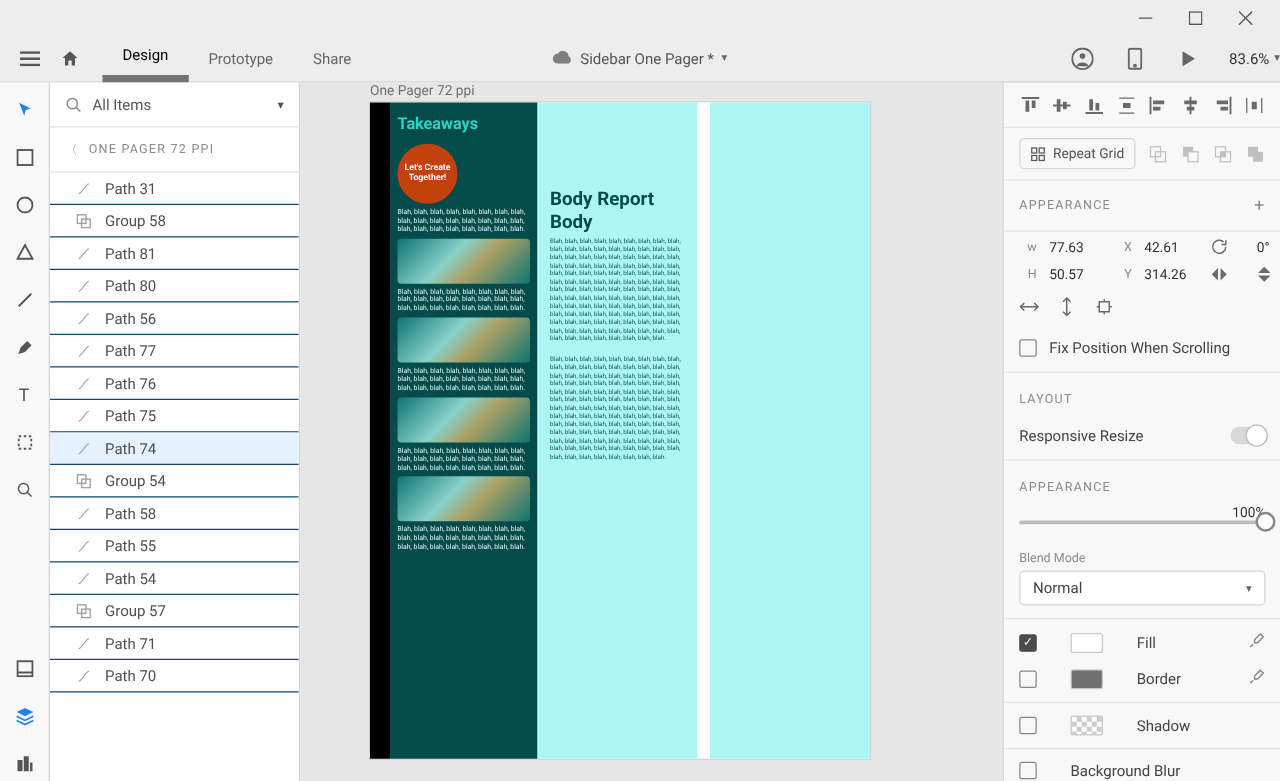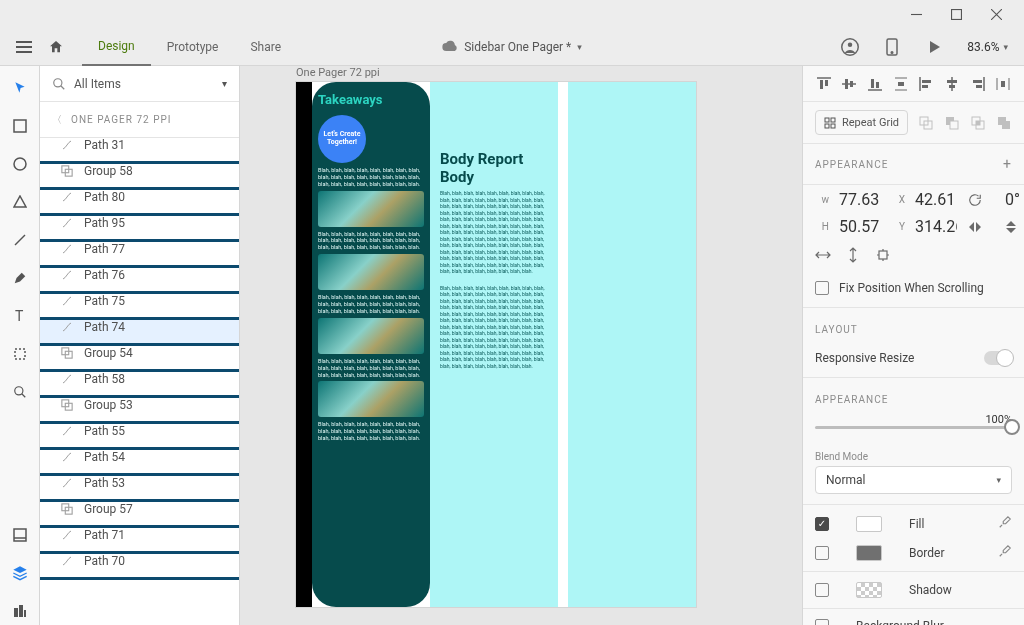--- a/index.html
+++ b/index.html
@@ -26,7 +26,7 @@
   .hamburger,.home-btn{width:28px;height:28px;display:flex;align-items:center;justify-content:center;color:#555;}
   .tabs-top{display:flex;margin-left:8px;}
   .tab-top{padding:0 16px;height:38px;display:flex;align-items:center;color:#666;cursor:pointer;}
-  .tab-top.active{color:#4d7c0f;border-bottom:2px solid #737373;}
+  .tab-top.active{color:#000000;border-bottom:6px solid #737373;}
   .doc-title{position:absolute;left:50%;transform:translateX(-50%);display:flex;align-items:center;gap:6px;color:#555;}
   .menubar .right{margin-left:auto;display:flex;align-items:center;gap:24px;padding-right:16px;}
   .top-icon{width:18px;height:18px;color:#666;display:flex;align-items:center;justify-content:center;}

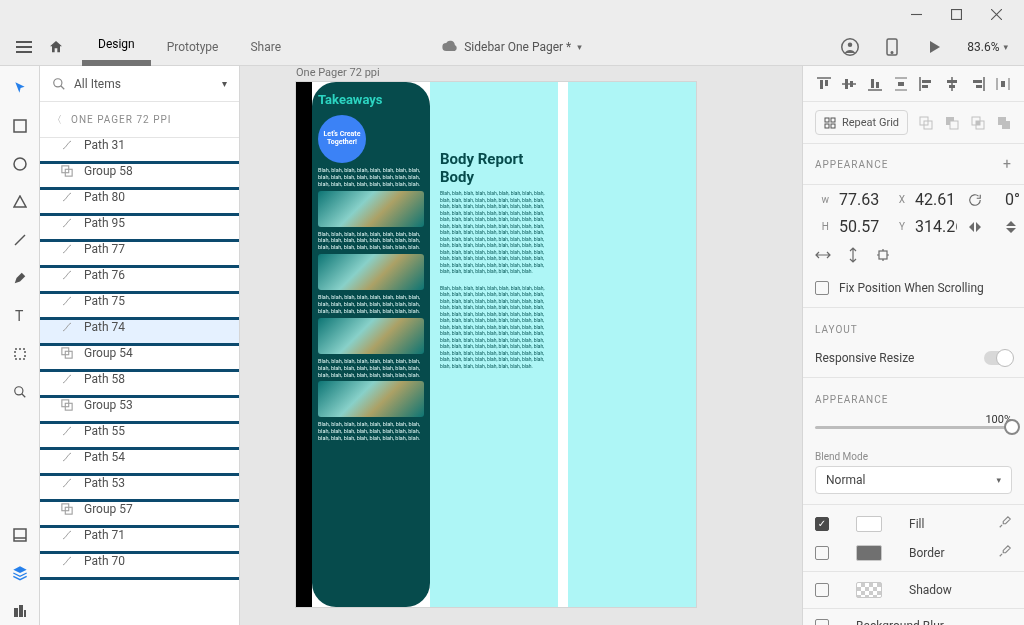--- a/index.html
+++ b/index.html
@@ -28,7 +28,7 @@
   .tab-top{padding:0 16px;height:38px;display:flex;align-items:center;color:#666;cursor:pointer;}
   .tab-top.active{color:#000000;border-bottom:6px solid #737373;}
   .doc-title{position:absolute;left:50%;transform:translateX(-50%);display:flex;align-items:center;gap:6px;color:#555;}
-  .menubar .right{margin-left:auto;display:flex;align-items:center;gap:24px;padding-right:16px;}
+  .menubar .right{margin-left:auto;display:flex;align-items:center;gap:24px;padding-right:0;}
   .top-icon{width:18px;height:18px;color:#666;display:flex;align-items:center;justify-content:center;}
   .zoom{display:flex;align-items:center;gap:4px;color:#333;}
   .zoom-chev{font-size:9px;color:#666;}

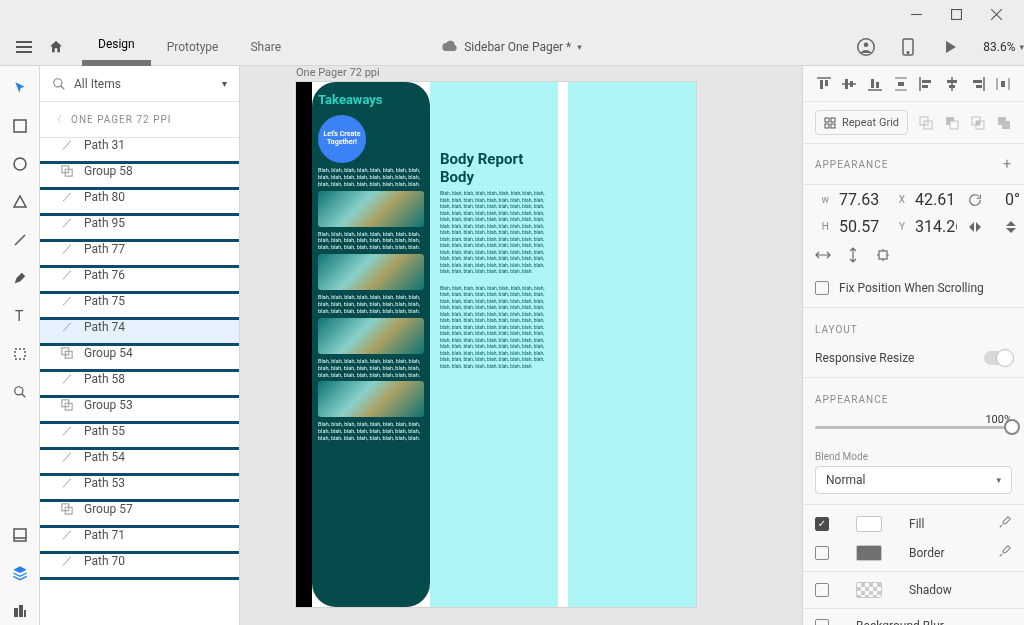--- a/index.html
+++ b/index.html
@@ -60,7 +60,7 @@
   .artboard-label{position:absolute;top:0;left:56px;color:#707070;font-size:11px;}
   .artboard{position:absolute;top:16px;left:56px;width:400px;height:525px;background:#fff;display:flex;box-shadow:0 0 0 1px rgba(0,0,0,.08);}
   .ab-black{width:16px;background:#000;}
-  .ab-side{width:118px;background:#064b4c;padding:6px;color:#fff;font-size:7px;line-height:1.3;overflow:hidden;border-radius:24px;}
+  .ab-side{width:118px;background:#064b4c;padding:6px;color:#fff;font-size:7px;line-height:1.3;overflow:hidden;}
   .ab-side h2{font-size:13px;margin:4px 0 6px;color:#2cd4c1;font-weight:700;}
   .lets-create{width:48px;height:48px;border-radius:50%;background:#3b82f6;color:#fff;display:flex;align-items:center;justify-content:center;text-align:center;font-size:7px;font-weight:700;line-height:1.1;margin-bottom:4px;}
   .side-block{margin:4px 0;}

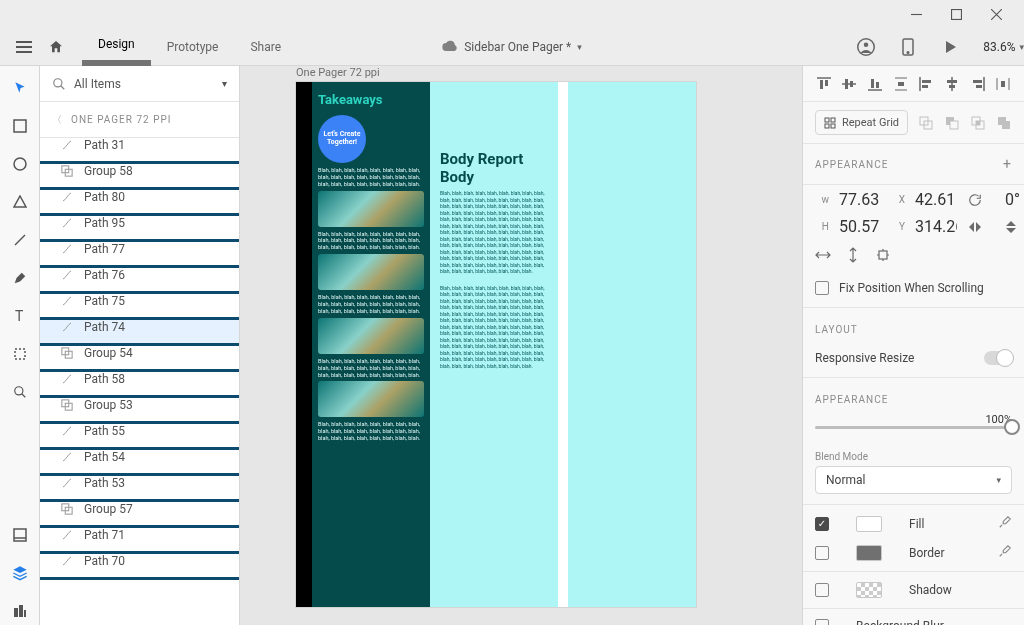--- a/index.html
+++ b/index.html
@@ -62,7 +62,7 @@
   .ab-black{width:16px;background:#000;}
   .ab-side{width:118px;background:#064b4c;padding:6px;color:#fff;font-size:7px;line-height:1.3;overflow:hidden;}
   .ab-side h2{font-size:13px;margin:4px 0 6px;color:#2cd4c1;font-weight:700;}
-  .lets-create{width:48px;height:48px;border-radius:50%;background:#3b82f6;color:#fff;display:flex;align-items:center;justify-content:center;text-align:center;font-size:7px;font-weight:700;line-height:1.1;margin-bottom:4px;}
+  .lets-create{width:48px;height:48px;border-radius:50%;background:#c2410c;color:#fff;display:flex;align-items:center;justify-content:center;text-align:center;font-size:7px;font-weight:700;line-height:1.1;margin-bottom:4px;}
   .side-block{margin:4px 0;}
   .side-block .txt{color:#e0f7f5;font-size:5.5px;line-height:1.25;}
   .side-block .pict{height:36px;background:linear-gradient(135deg,#0e7c7b,#9fe8df 40%,#c9b06a 60%,#0e7c7b);border-radius:3px;margin:3px 0;opacity:.85;}

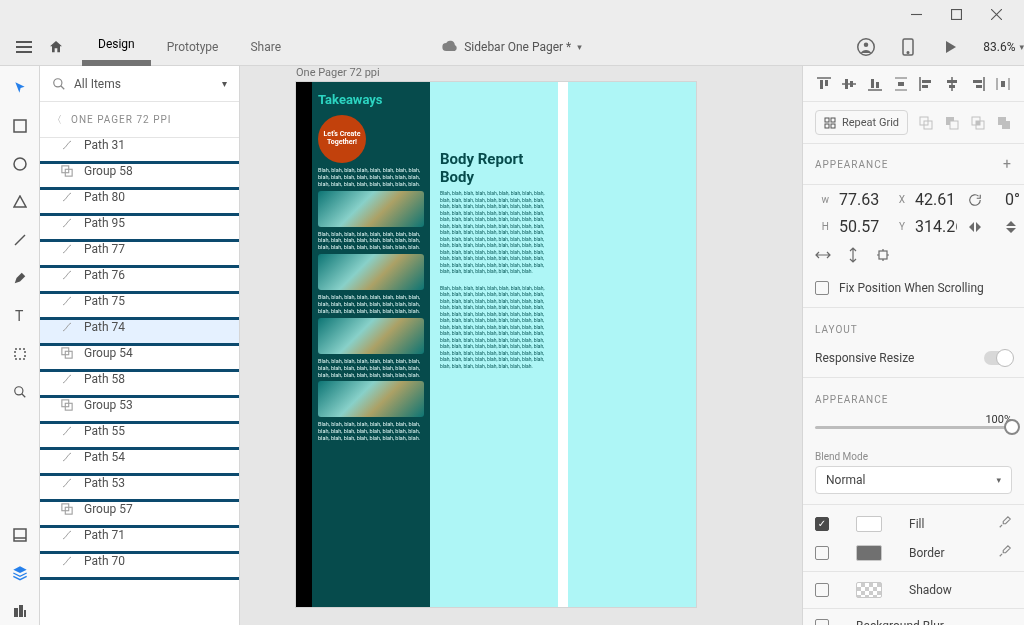--- a/index.html
+++ b/index.html
@@ -48,7 +48,7 @@
   .layers-filter .chev{margin-left:auto;font-size:10px;}
   .layers-crumb{height:36px;border-bottom:1px solid var(--border-light);display:flex;align-items:center;padding:0 12px;gap:8px;color:var(--text-light);font-size:10px;letter-spacing:1px;}
   .layers-list{flex:1;overflow-y:auto;position:relative;}
-  .layer-row{height:26px;display:flex;padding-left:20px;gap:10px;color:#505050;border-bottom:3px solid #0c4a6e;cursor:pointer;}
+  .layer-row{height:26px;display:flex;align-items:center;padding-left:20px;gap:10px;color:#505050;border-bottom:1px solid #0c4a6e;cursor:pointer;}
   .layer-row.selected{background:#e5f1ff;}
   .layer-ico{width:14px;height:14px;display:flex;align-items:center;justify-content:center;color:#a0a0a0;}
   .layers-list::-webkit-scrollbar{width:6px;}

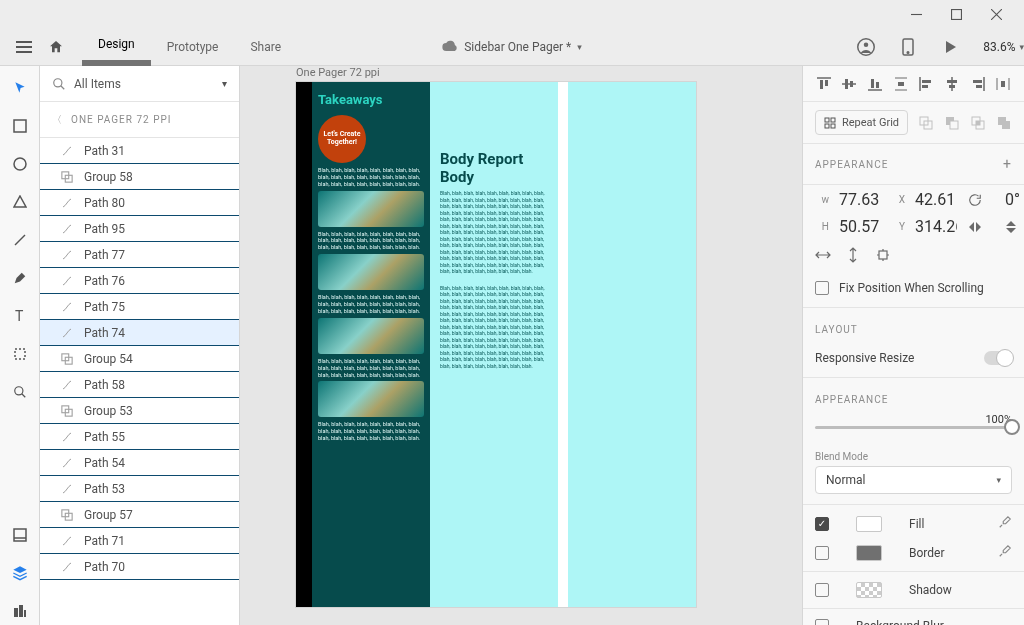--- a/index.html
+++ b/index.html
@@ -291,6 +291,14 @@
               <path d="M4 20c6-2 10-14 16-16"></path>
             </svg>
           </span>
+          <span>Path 81</span>
+        </div>
+        <div class="layer-row">
+          <span class="layer-ico">
+            <svg width="12" height="12" viewBox="0 0 24 24" fill="none" stroke="#a0a0a0" stroke-width="2">
+              <path d="M4 20c6-2 10-14 16-16"></path>
+            </svg>
+          </span>
           <span>Path 80</span>
         </div>
         <div class="layer-row">

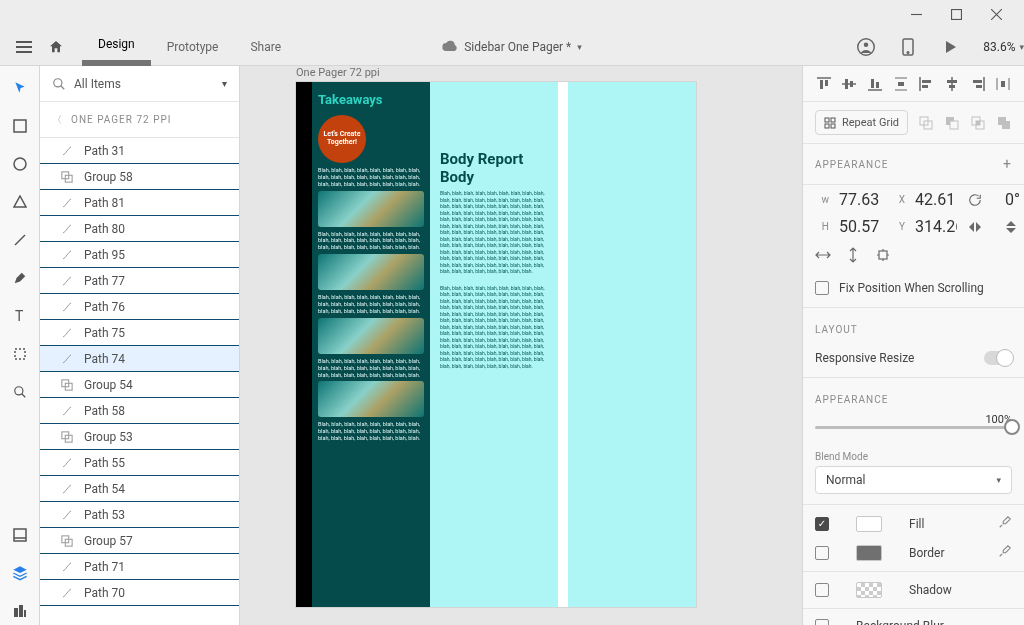--- a/index.html
+++ b/index.html
@@ -84,7 +84,7 @@
   .section-title .plus{color:#888;font-size:14px;cursor:pointer;}
   .transform-grid{display:grid;grid-template-columns:14px 46px 14px 46px 28px 24px;gap:6px 8px;align-items:center;padding:0 12px 10px;}
   .transform-grid .lbl{font-size:10px;color:var(--text-light);text-align:right;}
-  .transform-grid .val{font-size:16px;color:#333;border:none;background:transparent;width:100%;}
+  .transform-grid .val{font-size:11px;color:#333;border:none;background:transparent;width:100%;}
   .mini-ico{width:16px;height:16px;color:#6a6a6a;display:flex;align-items:center;justify-content:center;}
   .transform-extra{display:flex;gap:14px;padding:0 12px 10px;color:#6a6a6a;}
   .check-row{display:flex;align-items:center;gap:10px;padding:8px 12px;color:#444;}

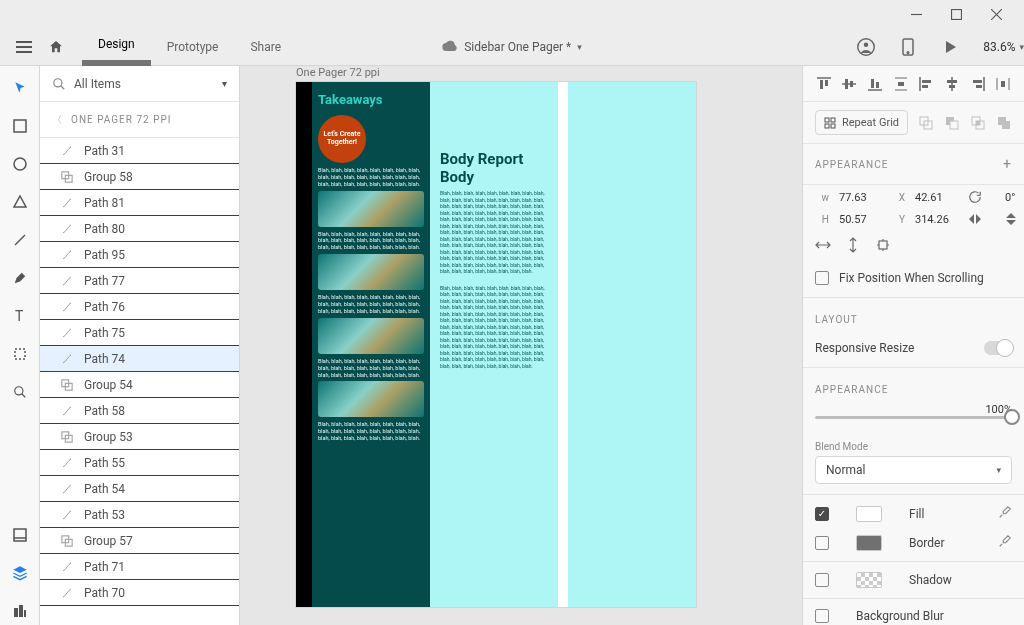--- a/index.html
+++ b/index.html
@@ -307,7 +307,7 @@
               <path d="M4 20c6-2 10-14 16-16"></path>
             </svg>
           </span>
-          <span>Path 95</span>
+          <span>Path 56</span>
         </div>
         <div class="layer-row">
           <span class="layer-ico">

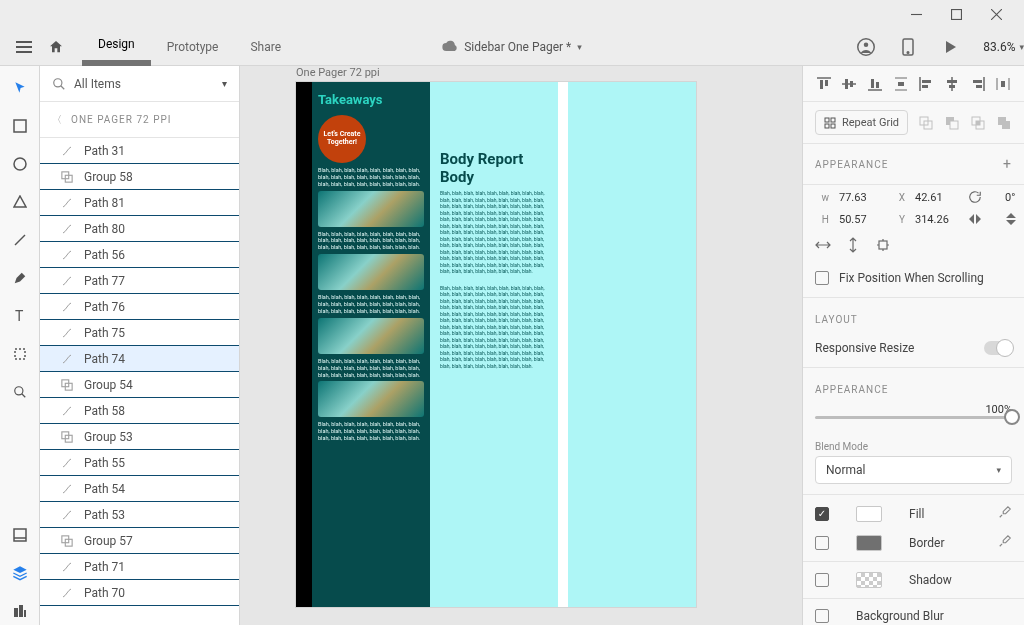--- a/index.html
+++ b/index.html
@@ -360,15 +360,6 @@
         </div>
         <div class="layer-row">
           <span class="layer-ico">
-            <svg width="12" height="12" viewBox="0 0 14 14" fill="none" stroke="#a0a0a0" stroke-width="1.3">
-              <rect x="1" y="1" width="8" height="8"></rect>
-              <rect x="5" y="5" width="8" height="8"></rect>
-            </svg>
-          </span>
-          <span>Group 53</span>
-        </div>
-        <div class="layer-row">
-          <span class="layer-ico">
             <svg width="12" height="12" viewBox="0 0 24 24" fill="none" stroke="#a0a0a0" stroke-width="2">
               <path d="M4 20c6-2 10-14 16-16"></path>
             </svg>

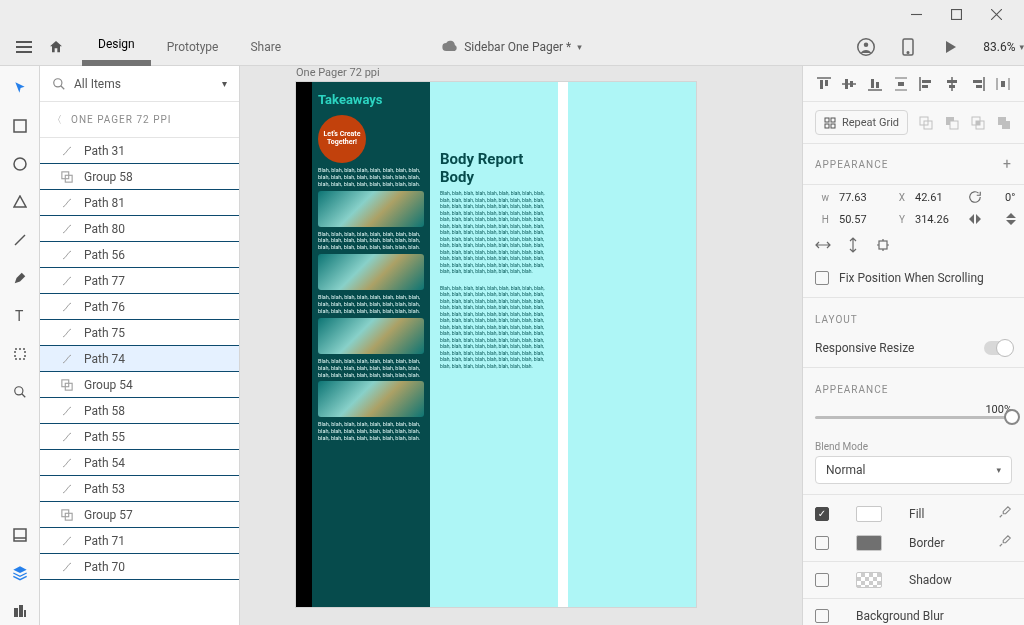--- a/index.html
+++ b/index.html
@@ -376,14 +376,6 @@
         </div>
         <div class="layer-row">
           <span class="layer-ico">
-            <svg width="12" height="12" viewBox="0 0 24 24" fill="none" stroke="#a0a0a0" stroke-width="2">
-              <path d="M4 20c6-2 10-14 16-16"></path>
-            </svg>
-          </span>
-          <span>Path 53</span>
-        </div>
-        <div class="layer-row">
-          <span class="layer-ico">
             <svg width="12" height="12" viewBox="0 0 14 14" fill="none" stroke="#a0a0a0" stroke-width="1.3">
               <rect x="1" y="1" width="8" height="8"></rect>
               <rect x="5" y="5" width="8" height="8"></rect>

